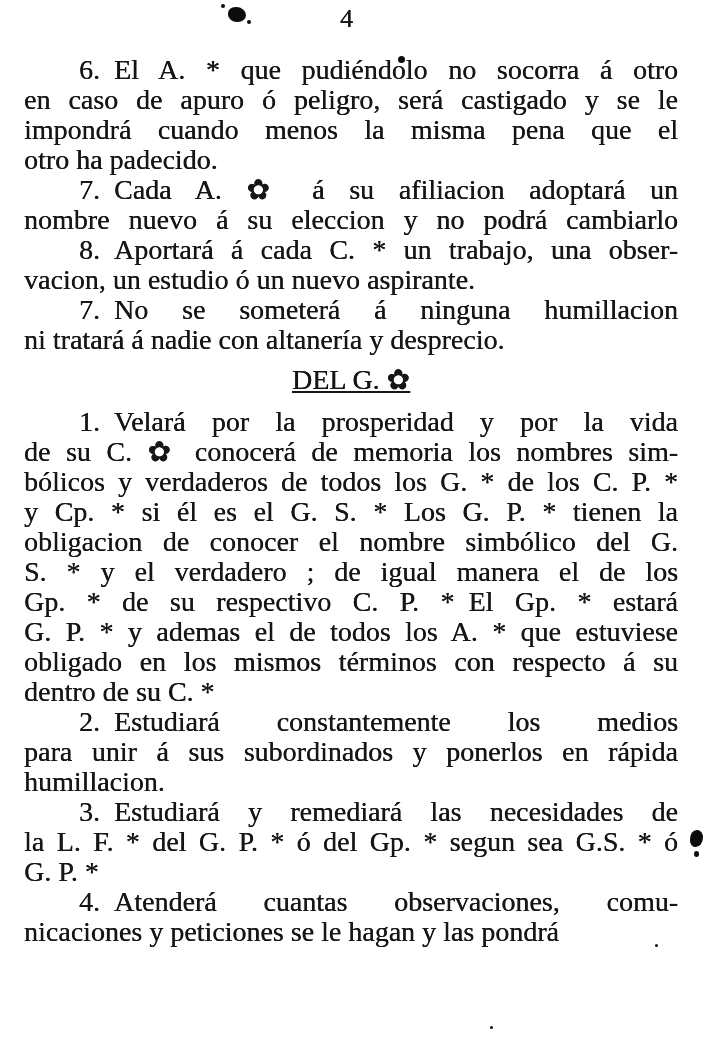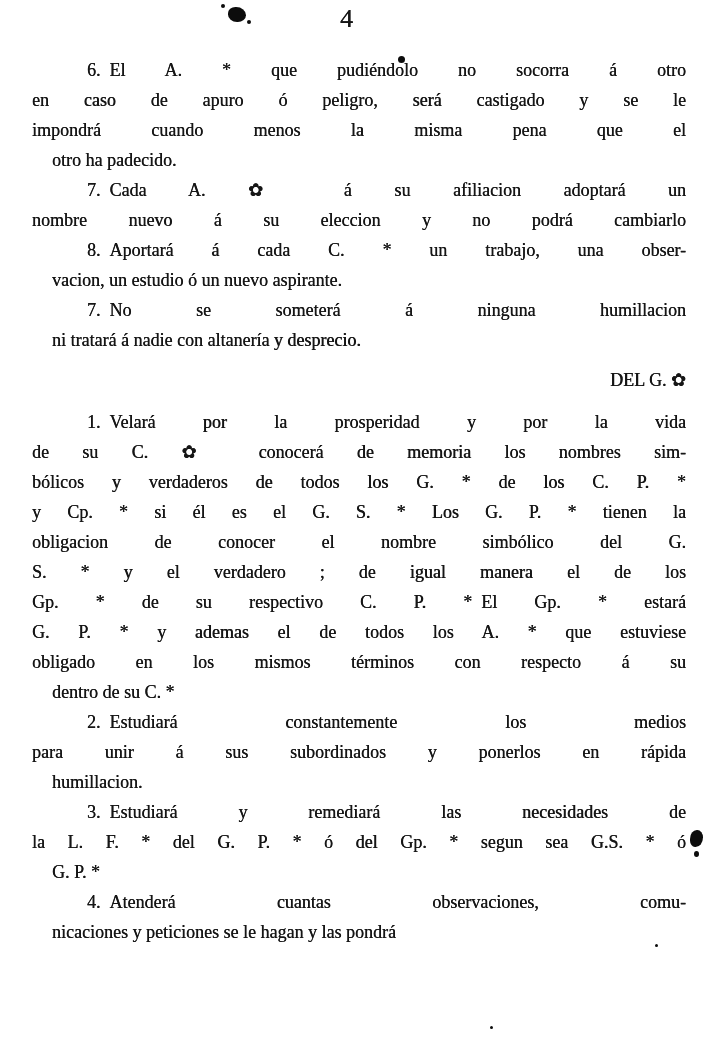--- a/index.html
+++ b/index.html
@@ -27,10 +27,10 @@
   }
   .text-body {
     position: absolute;
-    left: 32px;
+    left: 24px;
     top: 55px;
     width: 654px;
-    font-size: 18px;
+    font-size: 28px;
     line-height: 30px;
   }
   .para { margin: 0; }

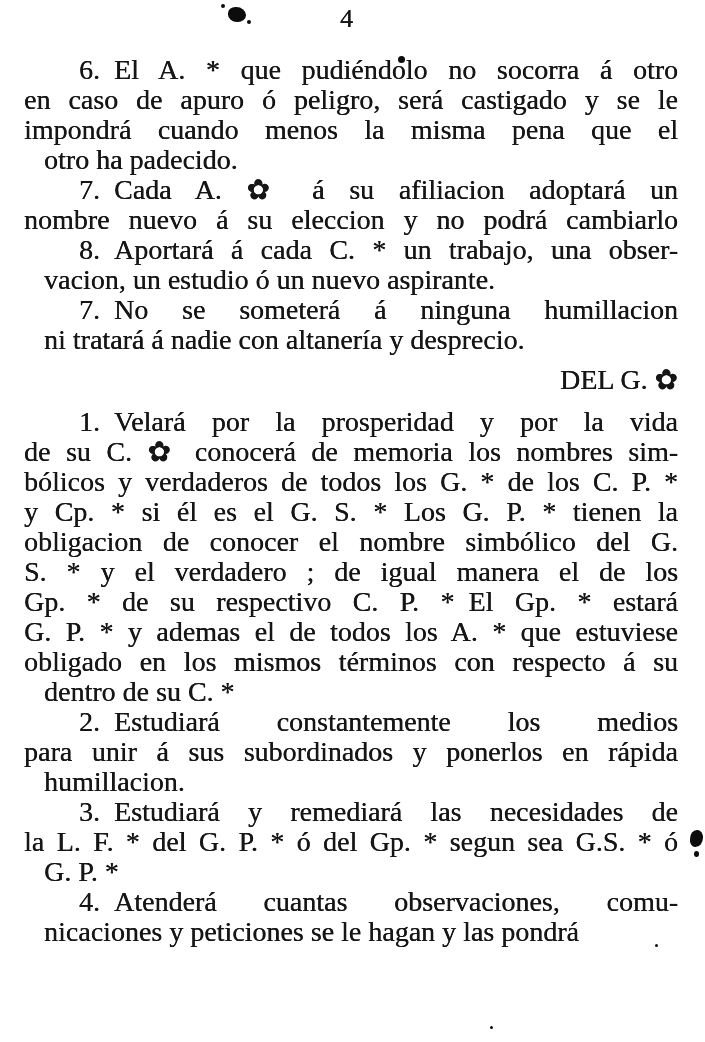--- a/index.html
+++ b/index.html
@@ -39,7 +39,7 @@
     text-align-last: justify;
     white-space: normal;
   }
-  .line.last  { text-align-last: left; margin-left: 20px; }
+  .line.last  { text-align-last: left; }
   .para .line.first { text-indent: 55px; }
   .heading {
     margin: 10px 0 12px 0;

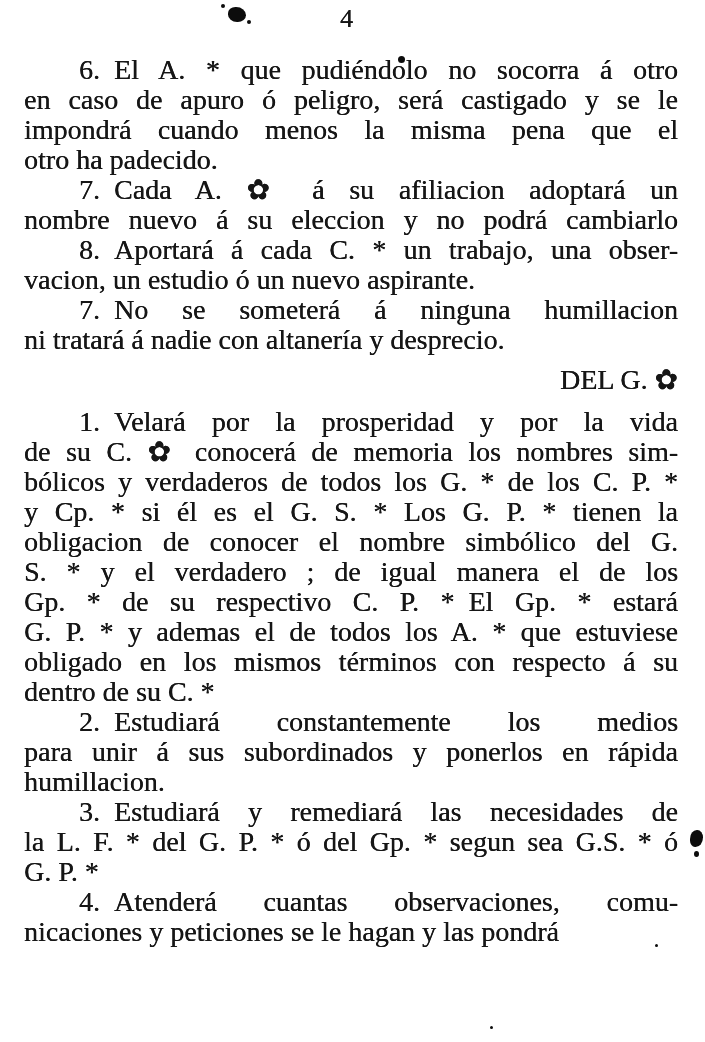--- a/index.html
+++ b/index.html
@@ -43,7 +43,8 @@
   .para .line.first { text-indent: 55px; }
   .heading {
     margin: 10px 0 12px 0;
-    text-align: right;
+    text-align: center;
+    text-decoration: underline;
   }
   .artifact {
     position: absolute;

